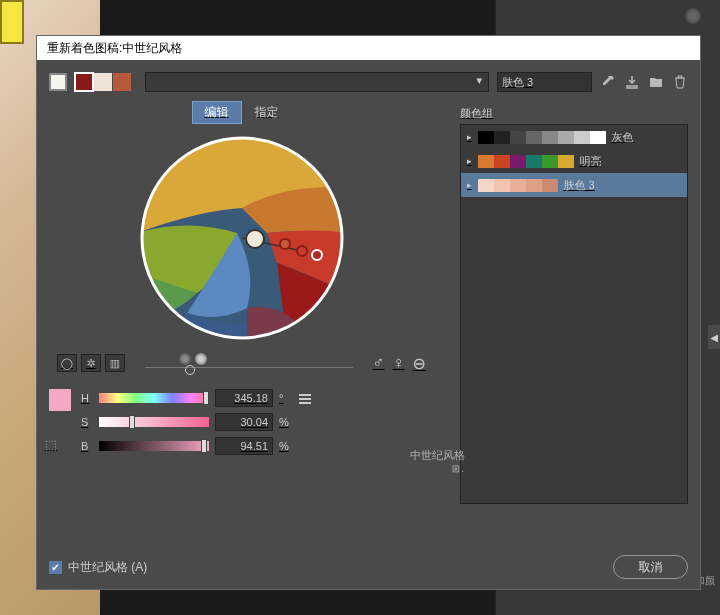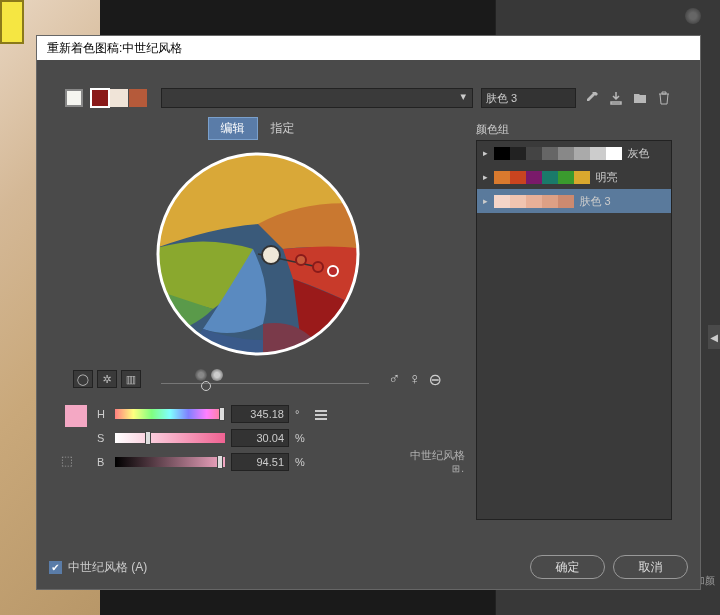--- a/index.html
+++ b/index.html
@@ -17,7 +17,7 @@
 
 .dialog { position: absolute; left: 36px; top: 35px; width: 665px; height: 555px; background: #4a4a4a; border: 1px solid #666; }
 .dialog-title { background: #fff; color: #000; height: 24px; padding: 3px 10px; font-size: 12px; display: flex; align-items: center; }
-.dialog-body { padding: 28px; height: calc(100% - 24px); position: relative; }
+.dialog-body { padding: 12px; height: calc(100% - 24px); position: relative; text-decoration: underline; }
 
 .top-row { display: flex; align-items: center; gap: 8px; margin-bottom: 10px; }
 .sw-white { width: 18px; height: 18px; background: #f5f5f0; border: 2px solid #888; }

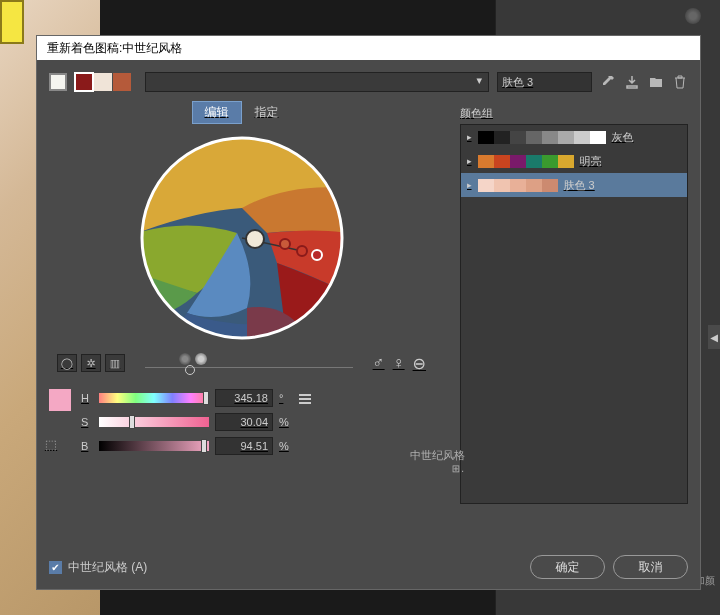--- a/index.html
+++ b/index.html
@@ -282,7 +282,6 @@
         <span>中世纪风格 (A)</span>
       </label>
       <div class="btns">
-        <div class="btn">确定</div>
         <div class="btn">取消</div>
       </div>
     </div>

